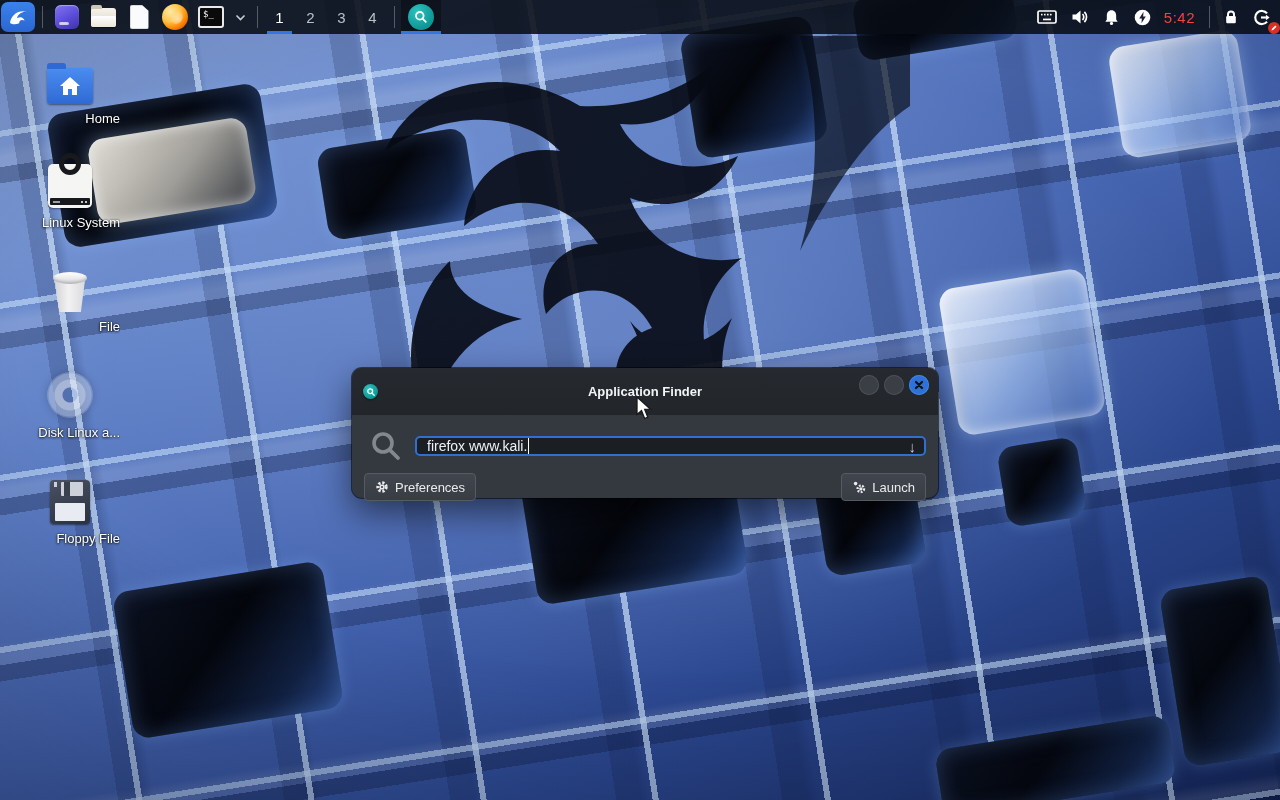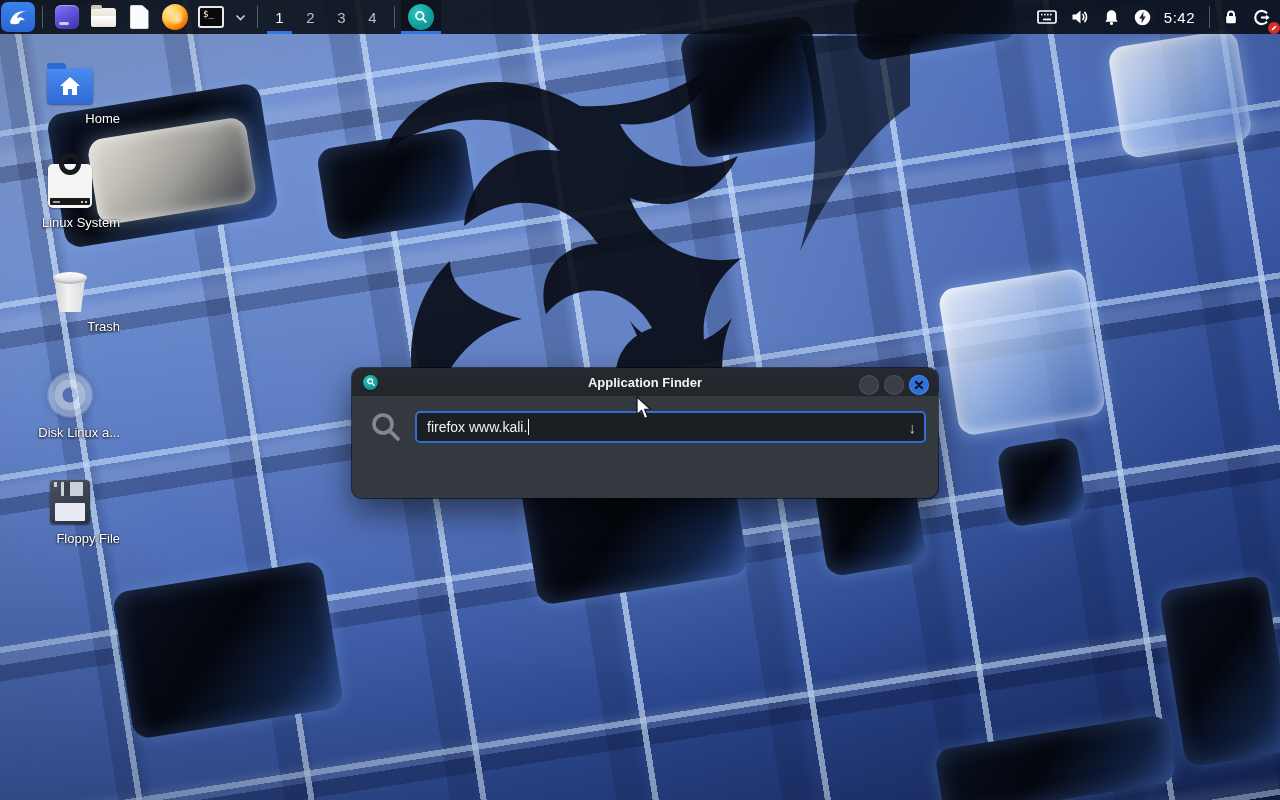--- a/index.html
+++ b/index.html
@@ -65,7 +65,7 @@
     display:flex;align-items:center;justify-content:center;box-shadow:0 1px 2px rgba(0,0,0,.5);}
   .tray{margin-left:auto;display:flex;align-items:center;height:100%;}
   .tray-ic{margin:0 7px;display:flex;align-items:center;justify-content:center;}
-  .clock{font-size:15px;margin:0 8px 0 6px;color:#ffffff;letter-spacing:.5px;}
+  .clock{font-size:15px;margin:0 8px 0 6px;color:#ef4444;letter-spacing:.5px;}
 
   
   .dicon{position:absolute;left:20px;width:100px;text-align:right;cursor:default;}

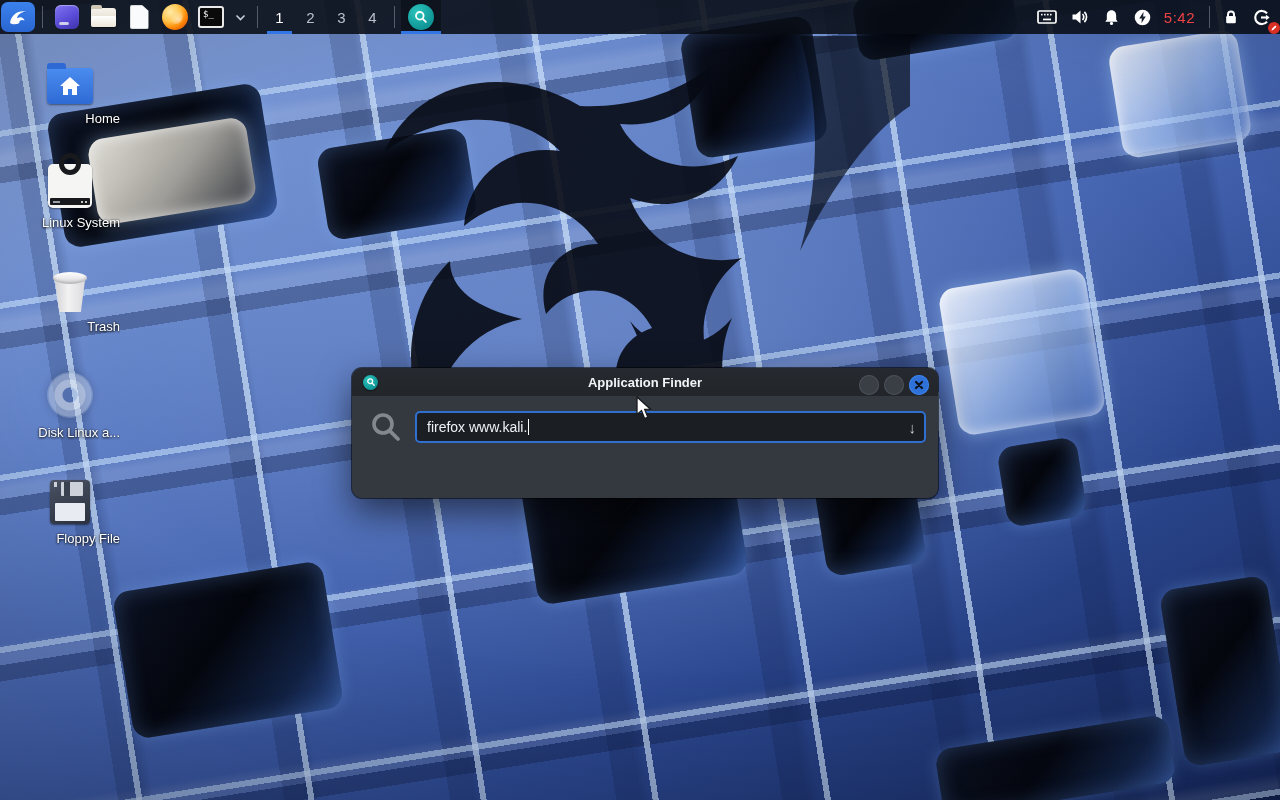--- a/index.html
+++ b/index.html
@@ -191,7 +191,7 @@
         <div class="trash-rim"></div>
       </div>
   </div>
-  <div class="lbl">Trash</div>
+  <div class="lbl">File</div>
 </div>
 
 <div class="dicon" style="top:368px;">

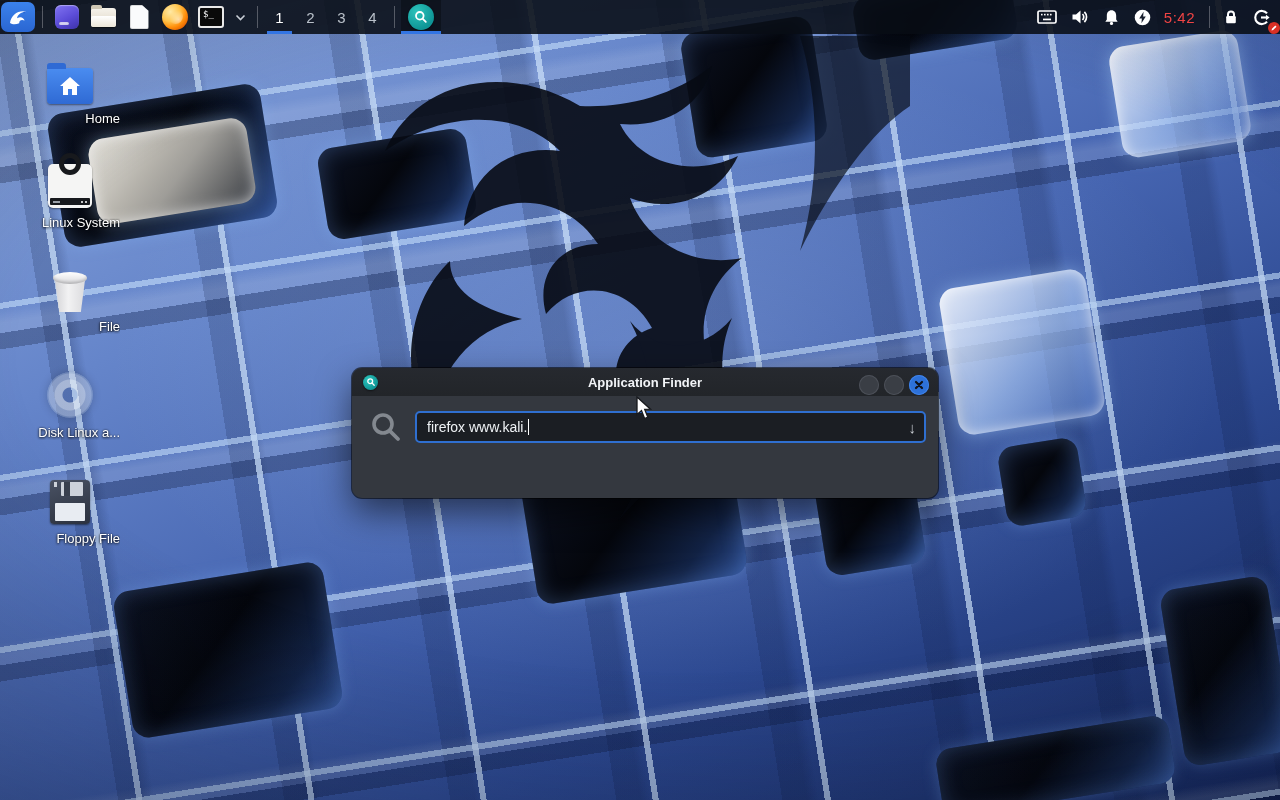--- a/index.html
+++ b/index.html
@@ -99,7 +99,7 @@
   
   .finder{position:absolute;left:352px;top:368px;width:586px;height:130px;z-index:30;
     background:#34383f;border-radius:10px;box-shadow:0 14px 34px rgba(0,0,0,.55),0 0 0 1px rgba(0,0,0,.55);}
-  .titlebar{height:28px;background:linear-gradient(180deg,#26292f,#222529);border-radius:10px 10px 0 0;
+  .titlebar{height:47px;background:linear-gradient(180deg,#26292f,#222529);border-radius:10px 10px 0 0;
     position:relative;display:flex;align-items:center;}
   .title{position:absolute;left:0;right:0;text-align:center;color:#f2f4f7;font-size:13px;font-weight:bold;}
   .tb-icon{margin-left:11px;z-index:1;}

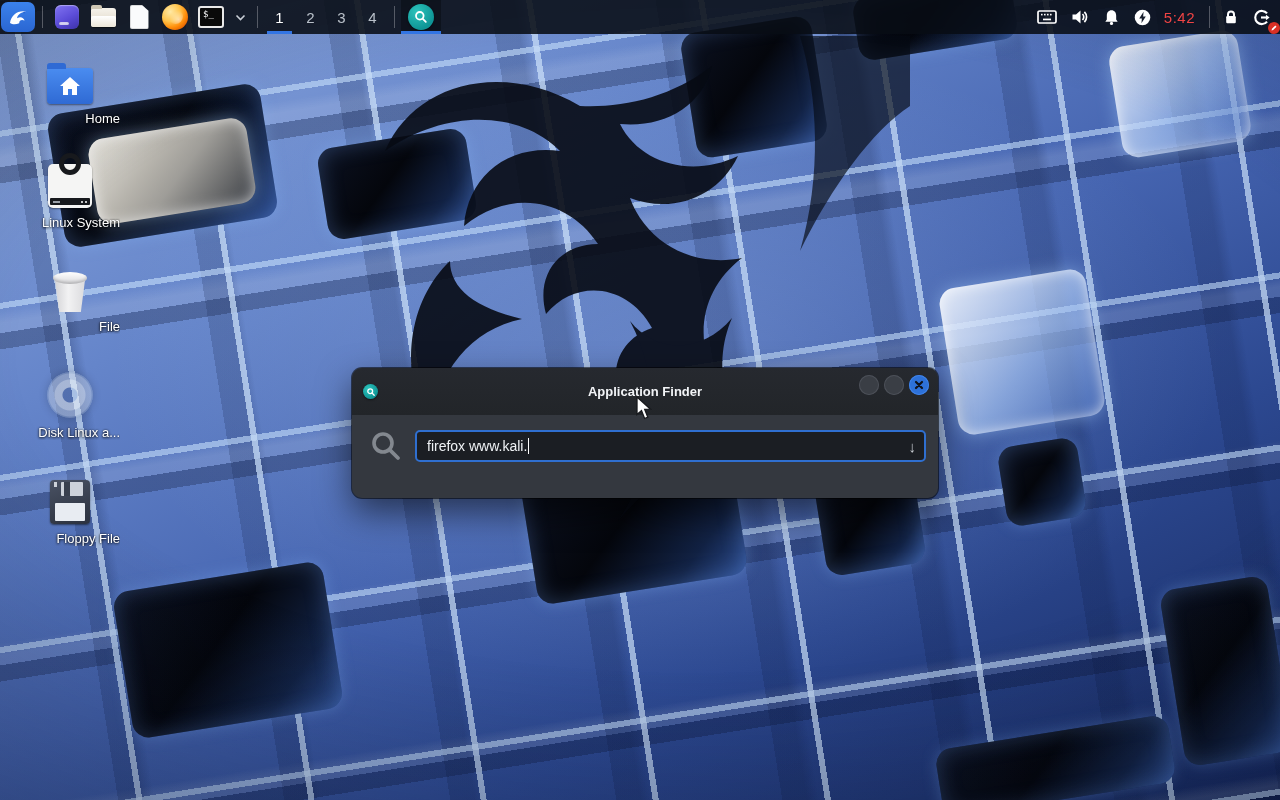--- a/index.html
+++ b/index.html
@@ -109,7 +109,7 @@
   .fbody{padding:15px 12px 0 12px;position:relative;}
   .row1{display:flex;align-items:center;}
   .big-mag{flex:0 0 auto;margin:0 13px 0 6px;display:flex;}
-  .query{flex:1;height:32px;background:#1b1e23;border:2px solid #2f6fd0;border-radius:5px;
+  .query{flex:1;height:20px;background:#1b1e23;border:2px solid #2f6fd0;border-radius:5px;
     display:flex;align-items:center;padding:0 8px 0 10px;color:#eef1f4;font-size:14px;}
   .caret{display:inline-block;width:1px;height:16px;background:#fff;margin-left:1px;}
   .dd-arrow{margin-left:auto;color:#c8ccd2;font-size:15px;}

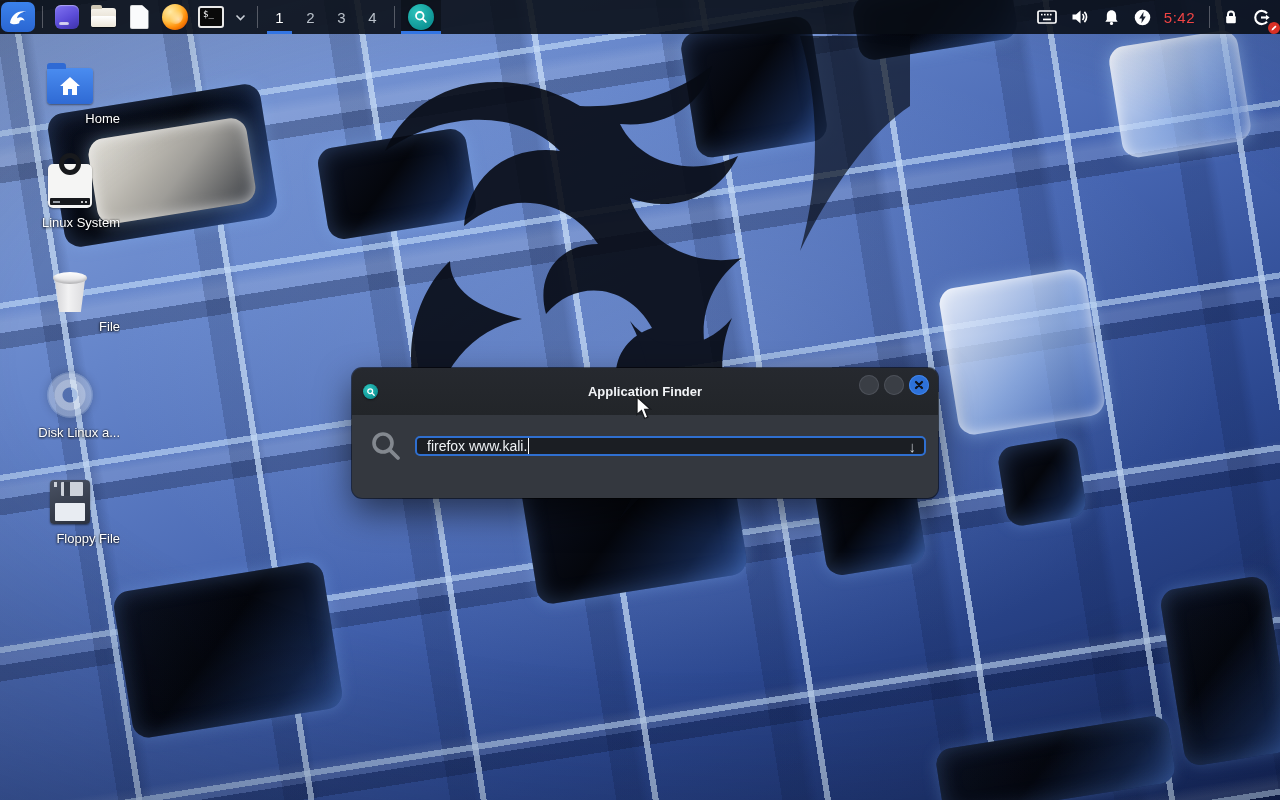--- a/index.html
+++ b/index.html
@@ -362,6 +362,25 @@
         <span class="dd-arrow">↓</span>
       </div>
     </div>
+    <div class="row2">
+      <button class="btn">
+        <svg width="14" height="14" viewBox="0 0 14 14">
+          <circle cx="7" cy="7" r="4.2" fill="none" stroke="#e9ebef" stroke-width="3" stroke-dasharray="2.2 1.7"></circle>
+          <circle cx="7" cy="7" r="2.6" fill="#e9ebef"></circle>
+          <circle cx="7" cy="7" r="1.1" fill="#3b3f47"></circle>
+        </svg>
+        <span>Preferences</span>
+      </button>
+      <div class="spacer"></div>
+      <button class="btn">
+        <svg width="14" height="14" viewBox="0 0 14 14">
+          <circle cx="3.6" cy="3.6" r="1.8" fill="#e9ebef"></circle>
+          <circle cx="8.8" cy="8.8" r="3.2" fill="none" stroke="#e9ebef" stroke-width="2.4" stroke-dasharray="1.8 1.4"></circle>
+          <circle cx="8.8" cy="8.8" r="1.6" fill="#e9ebef"></circle>
+        </svg>
+        <span>Launch</span>
+      </button>
+    </div>
   </div>
 </div>
 

